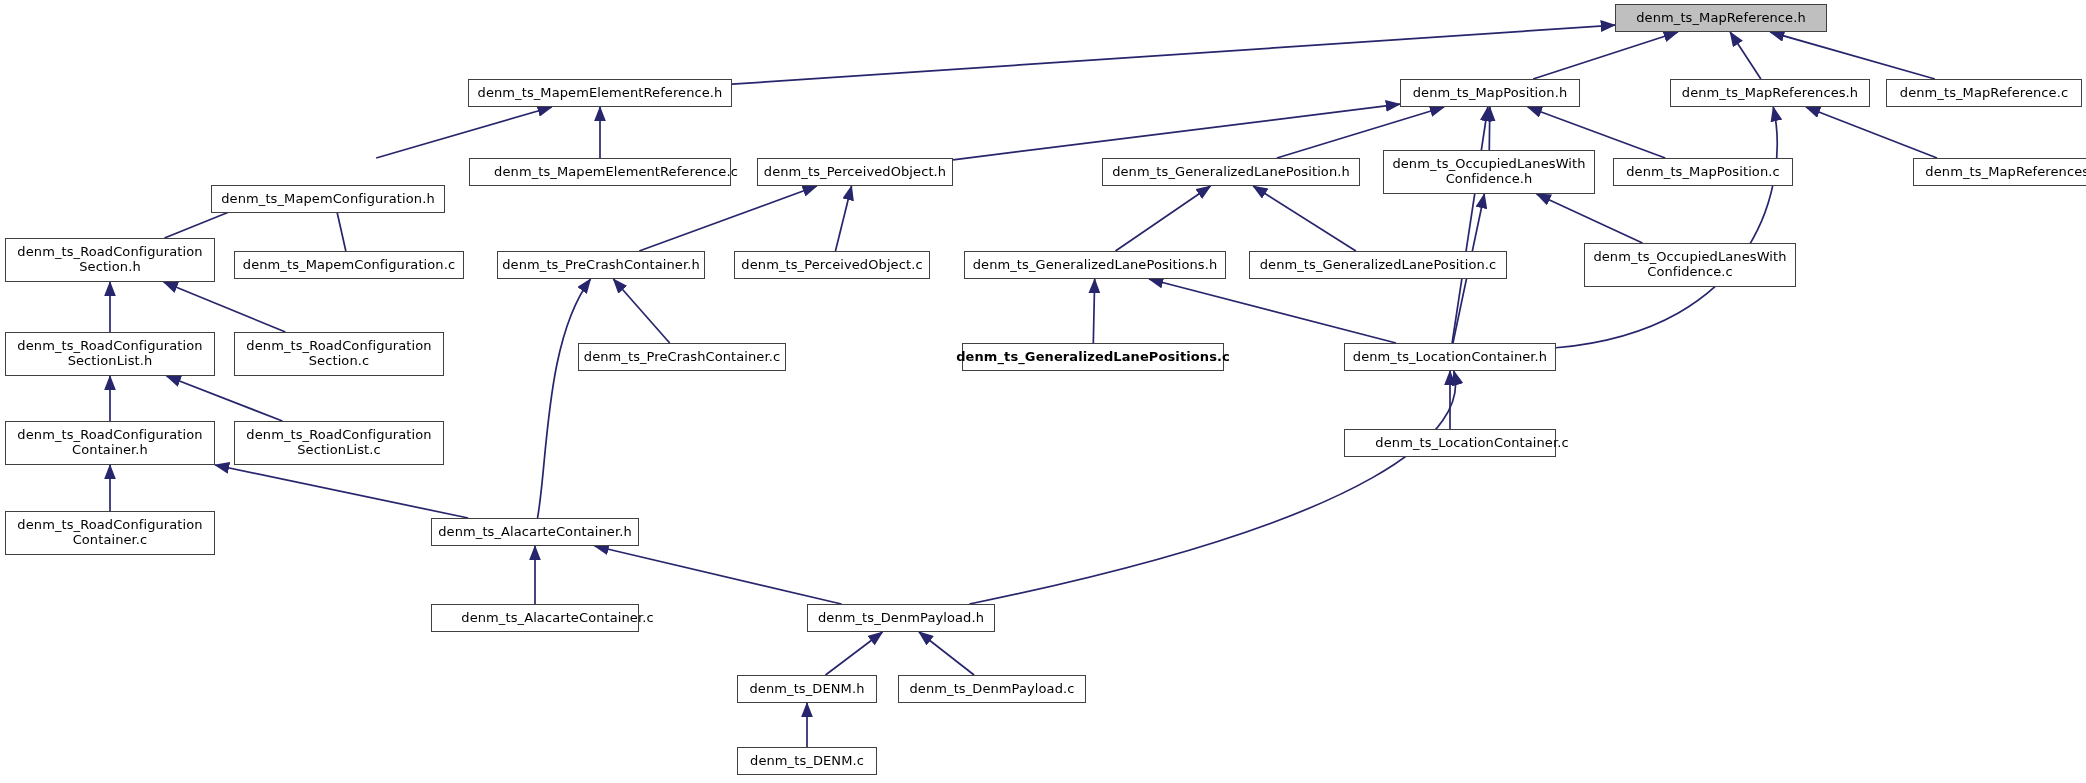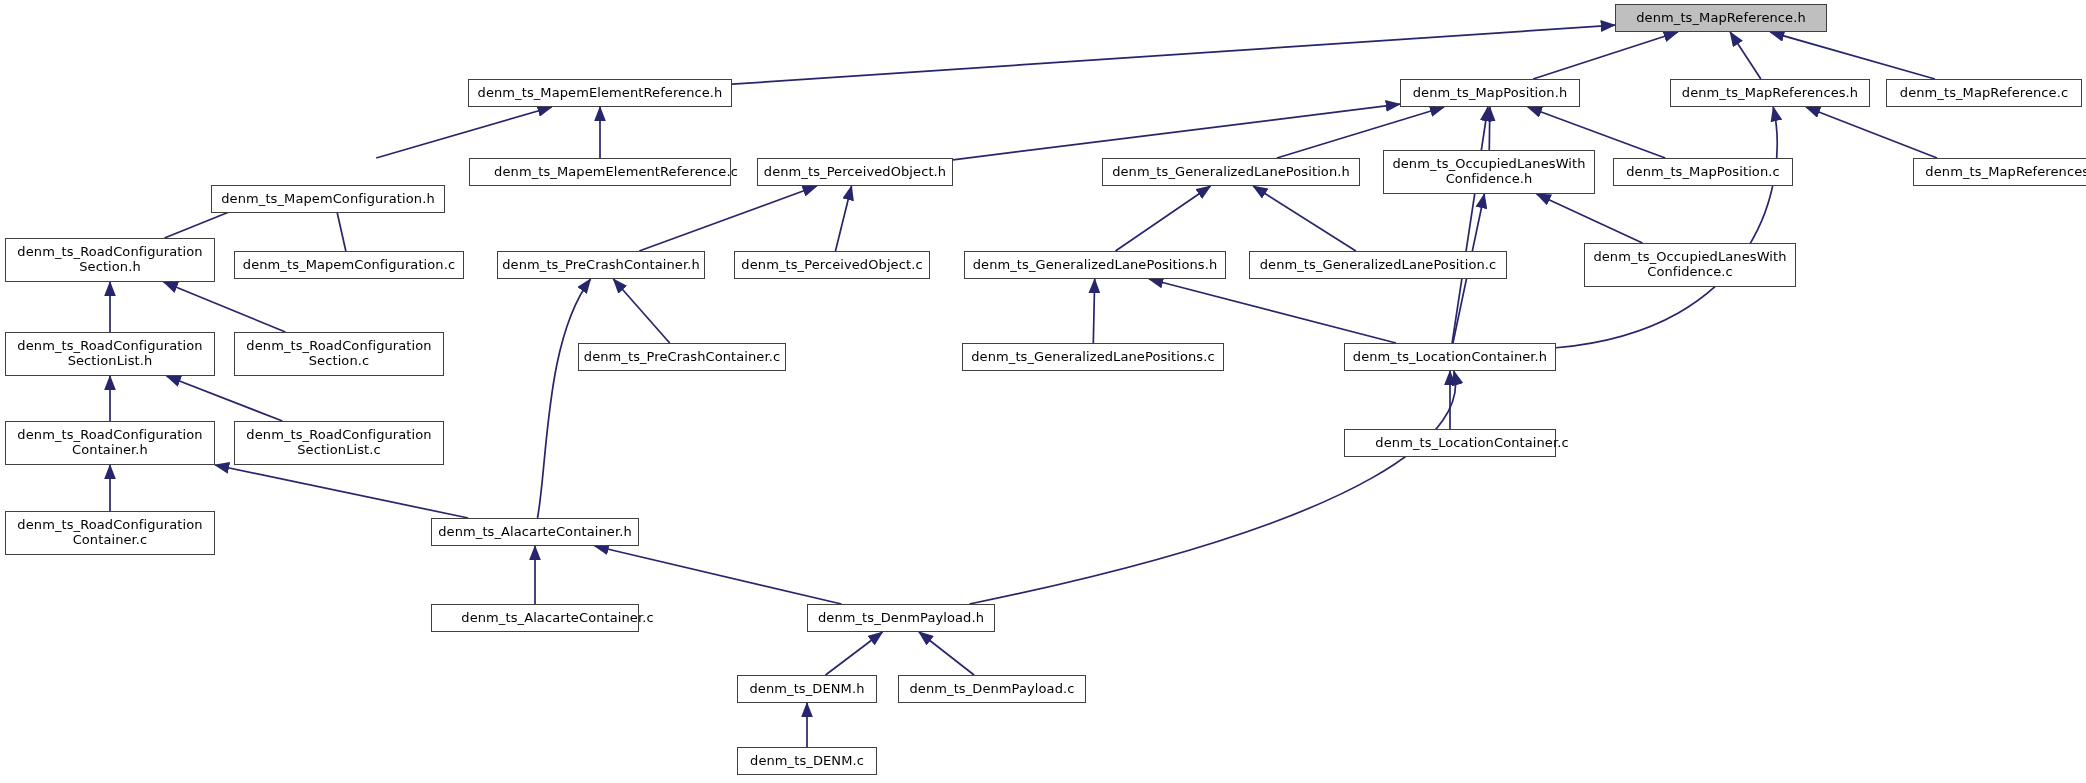--- a/index.html
+++ b/index.html
@@ -92,7 +92,7 @@
       <div class="gnode two-line" style="left: 234px; top: 332px; width: 210px; height: 44px;">denm_ts_RoadConfiguration
 Section.c</div>
       <div class="gnode" style="left: 578px; top: 343px; width: 208px; height: 28px;">denm_ts_PreCrashContainer.c</div>
-      <div class="gnode" style="left: 962px; top: 343px; width: 262px; height: 28px;">denm_ts_GeneralizedLanePositions.c</div>
+      <div class="gnode" style="left: 962px; top: 343px; width: 262px; height: 28px; font-weight: bold;">denm_ts_GeneralizedLanePositions.c</div>
       <div class="gnode" style="left: 1344px; top: 343px; width: 212px; height: 28px;">denm_ts_LocationContainer.h</div>
       <div class="gnode two-line" style="left: 5px; top: 421px; width: 210px; height: 44px;">denm_ts_RoadConfiguration
 Container.h</div>

